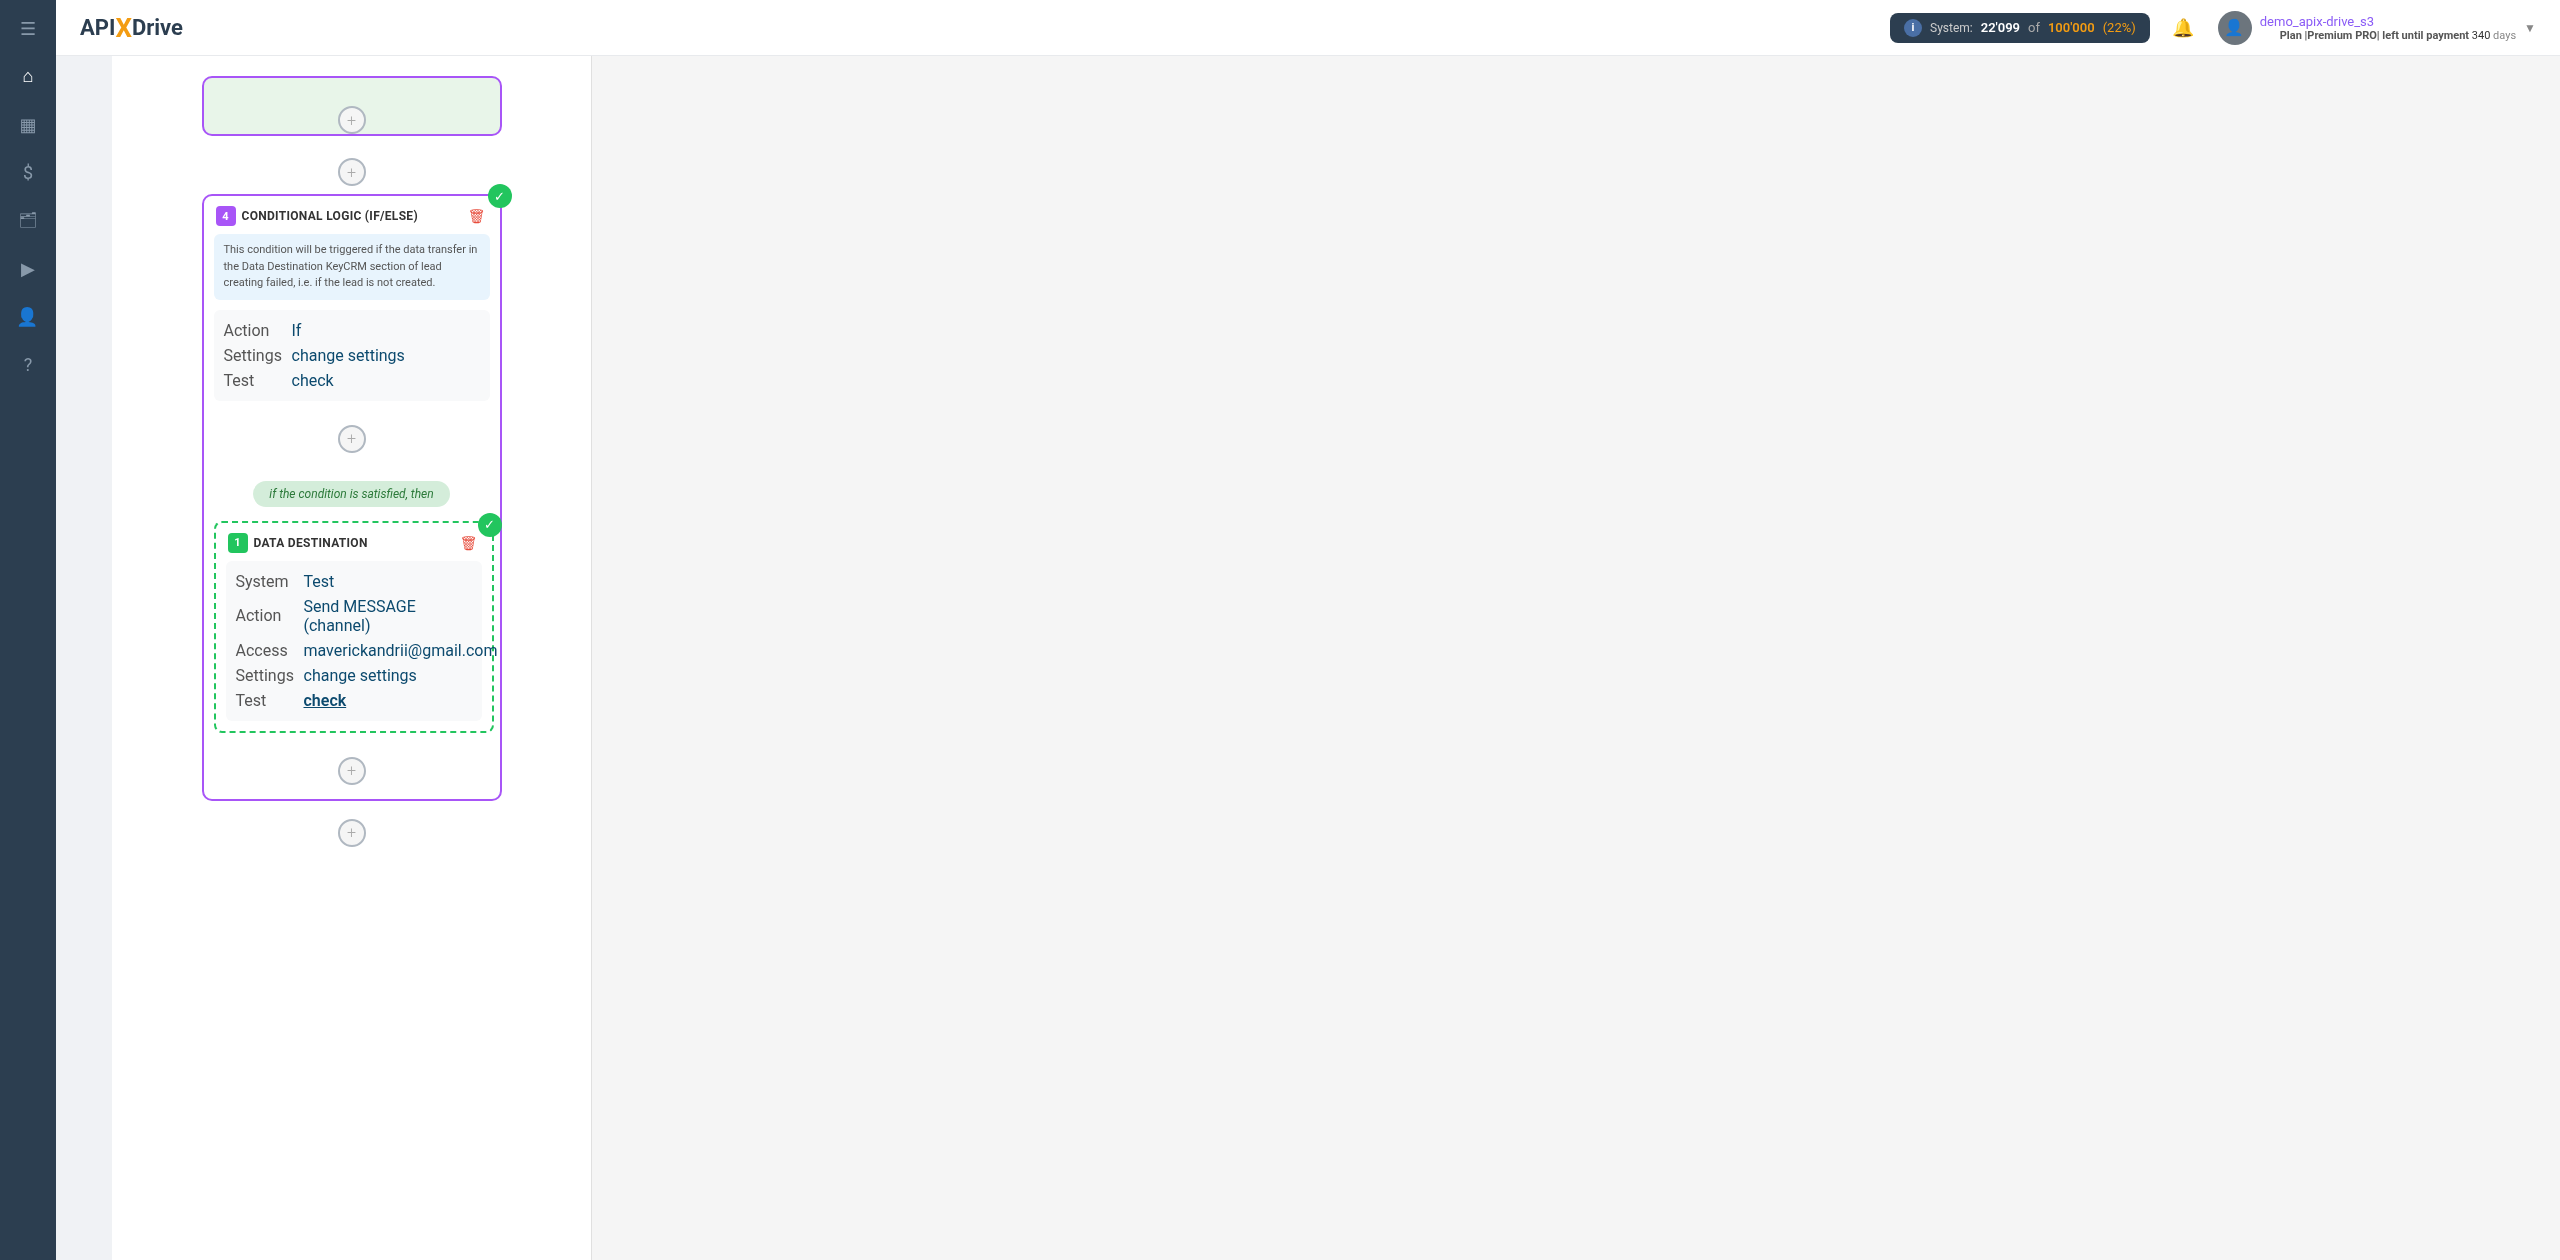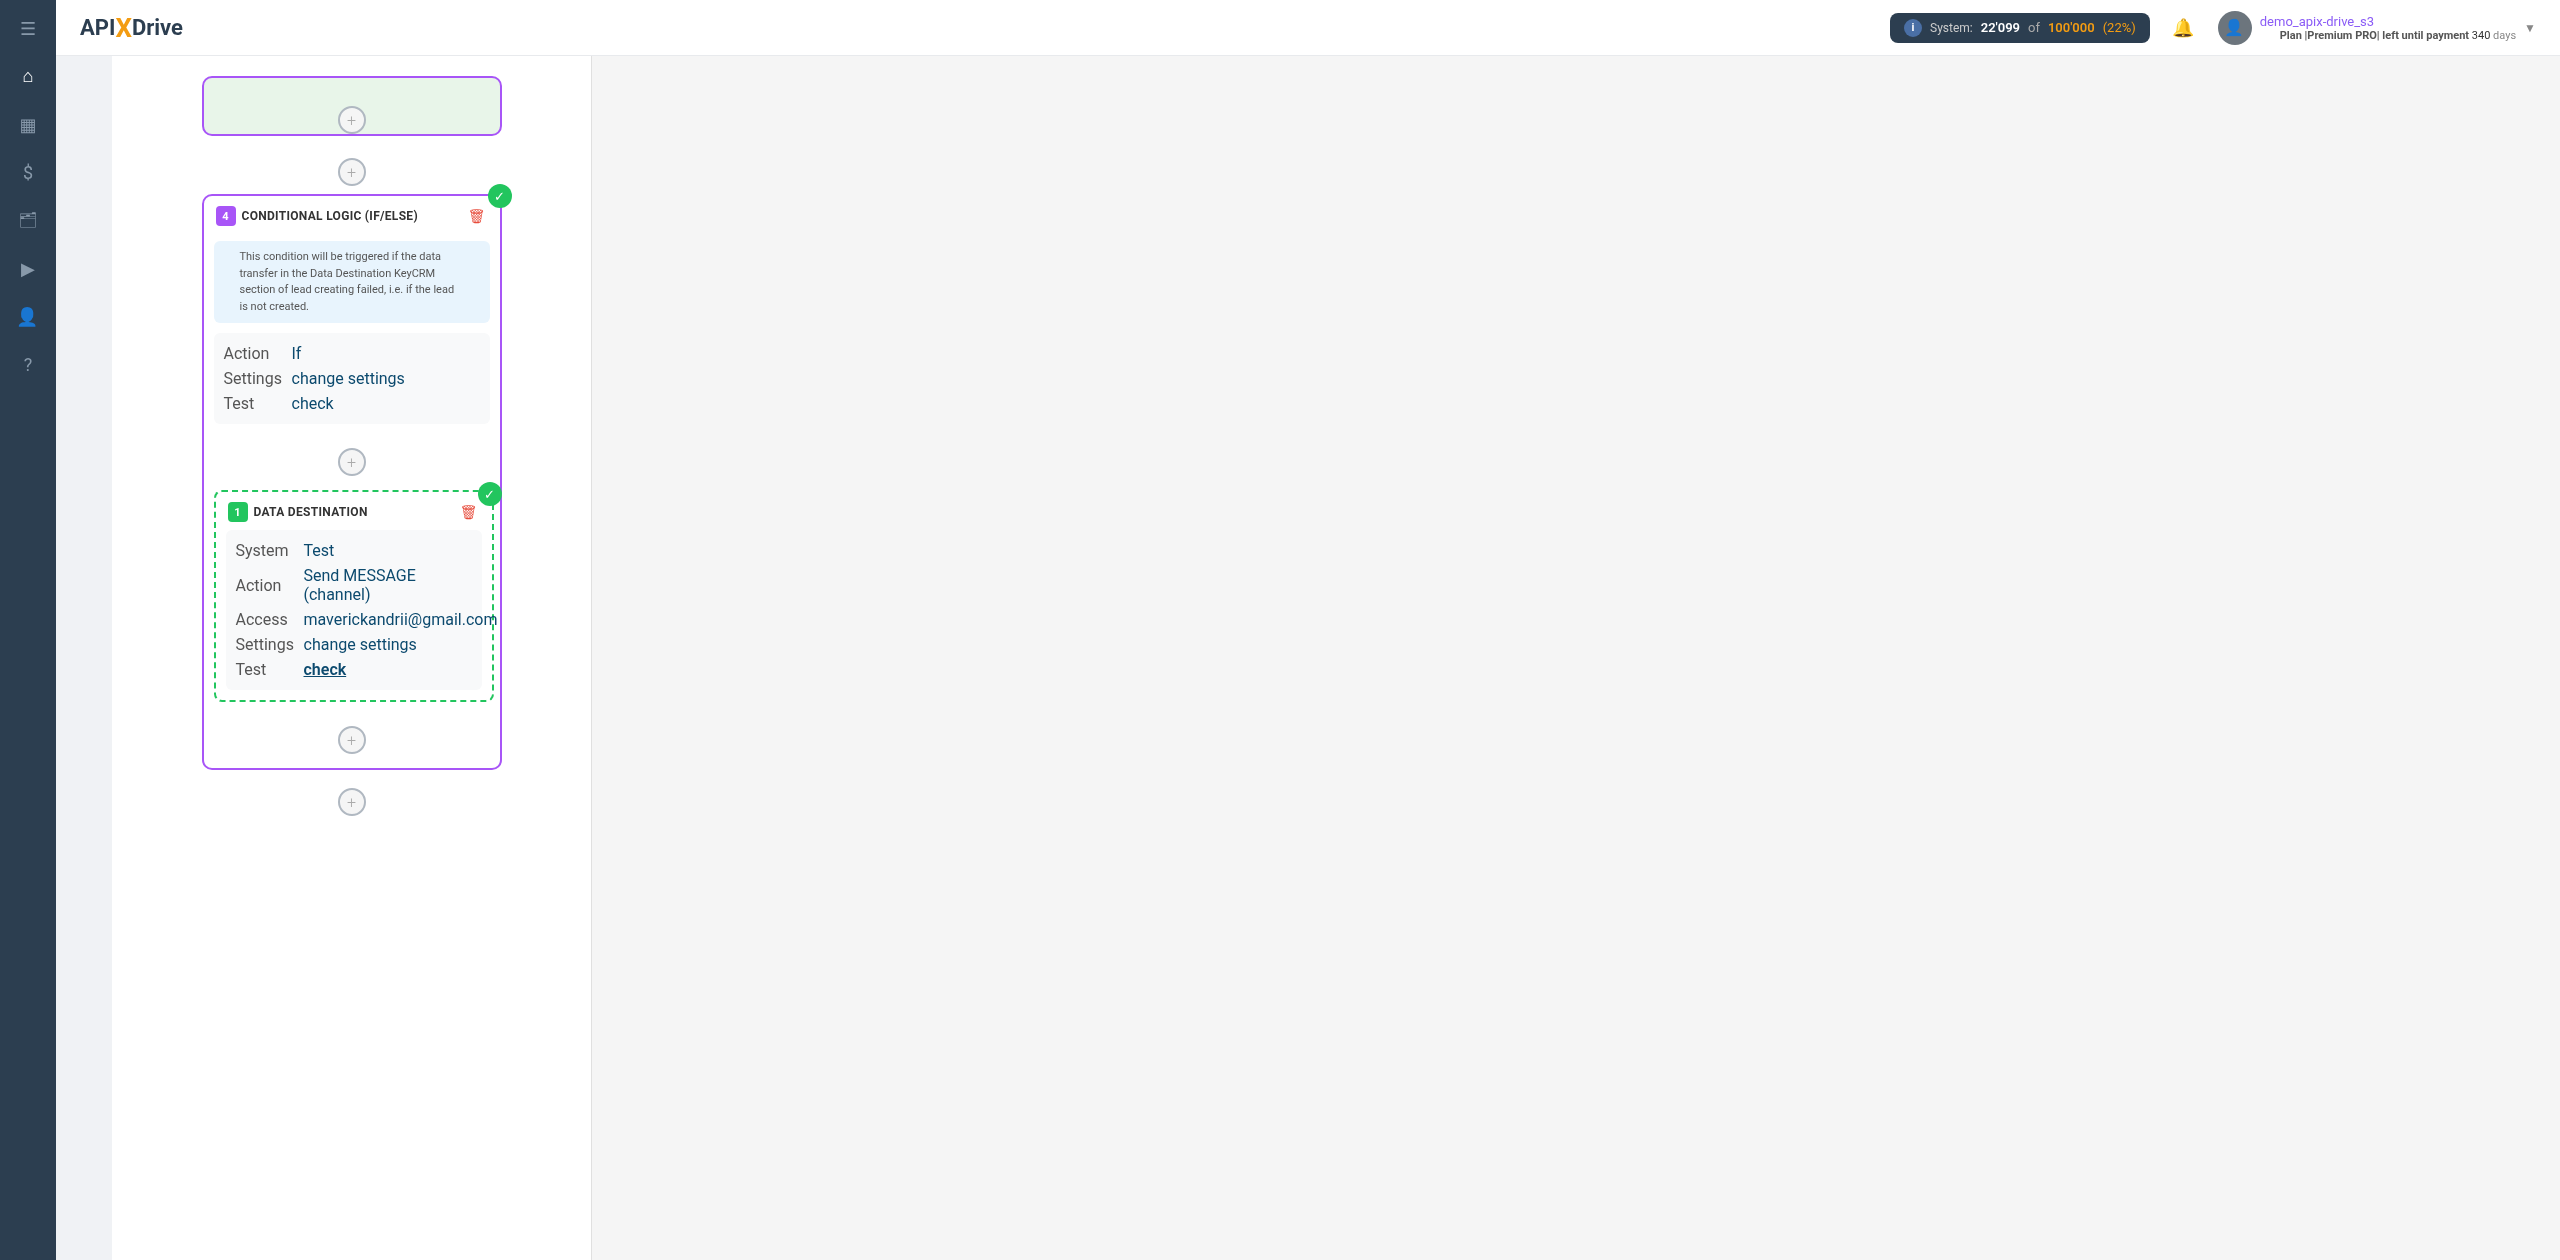--- a/index.html
+++ b/index.html
@@ -241,9 +241,9 @@
     }
     .block-desc {
       background: #e8f4fd;
-      margin: 7px 10px 10px;
+      margin: 0 10px 10px;
       border-radius: 6px;
-      padding: 8px 26px;
+      padding: 8px 10px;
       font-size: 11px;
       color: #555;
       line-height: 1.5;

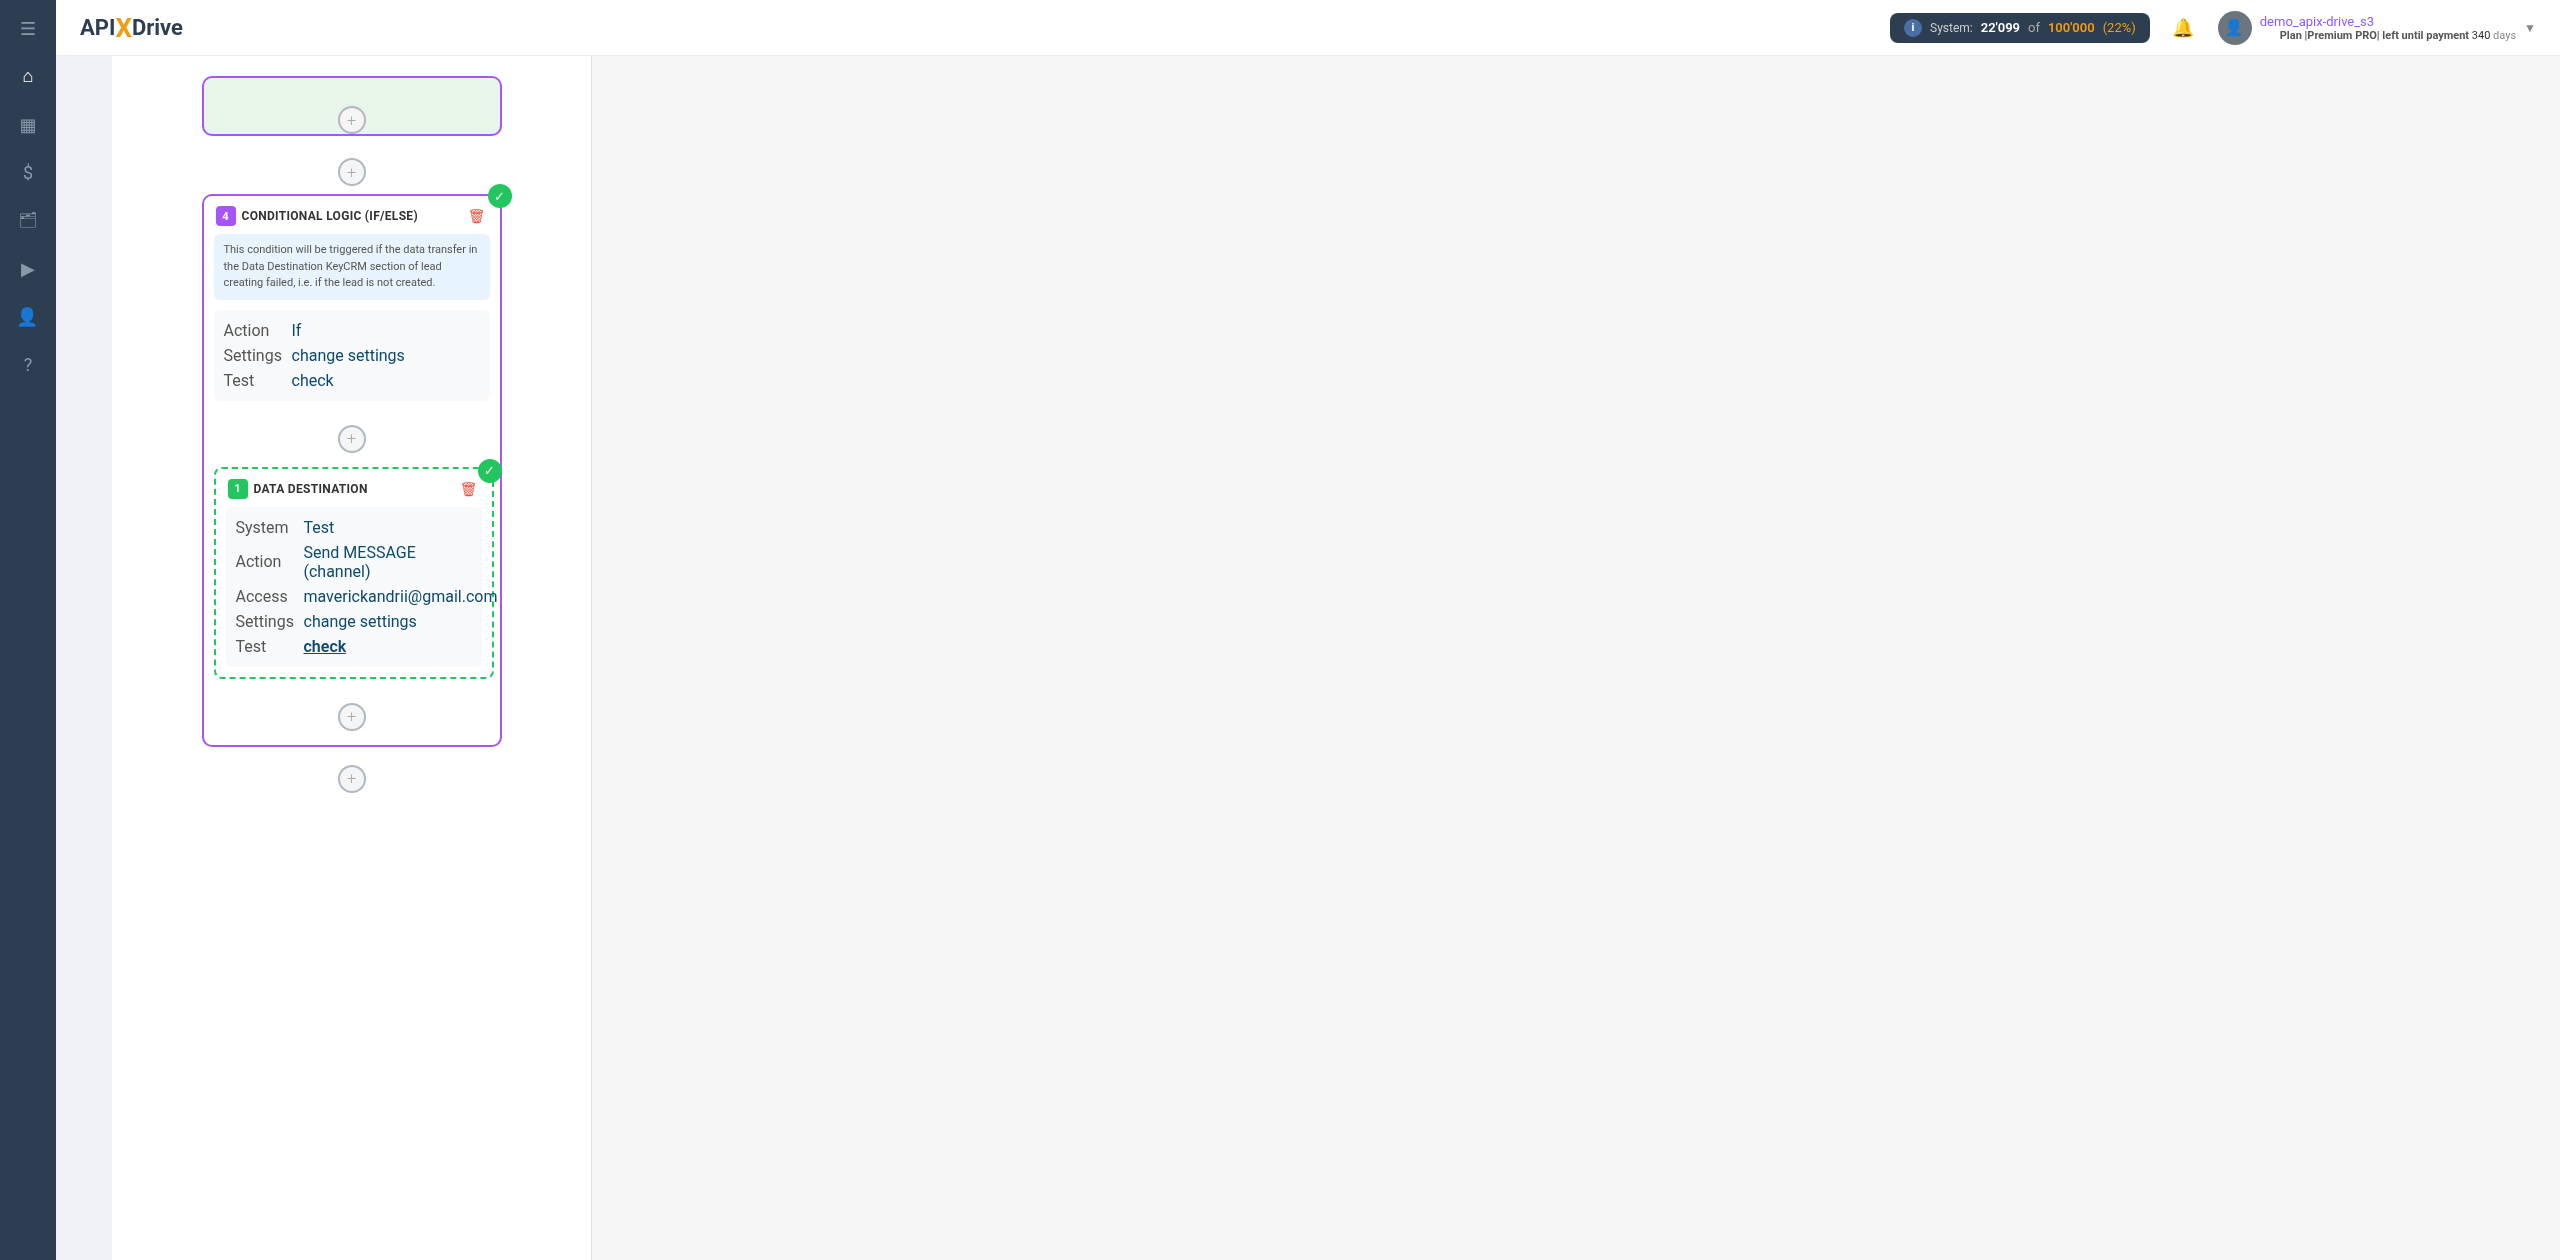--- a/index.html
+++ b/index.html
@@ -420,6 +420,9 @@
           <div class="add-btn">+</div>
         </div>
 
+        <div class="inner-add-row">
+          <div class="condition-banner">if the condition is satisfied, then</div>
+        </div>
 
         <div class="data-dest-block">
           <div class="block-check-icon">✓</div>

